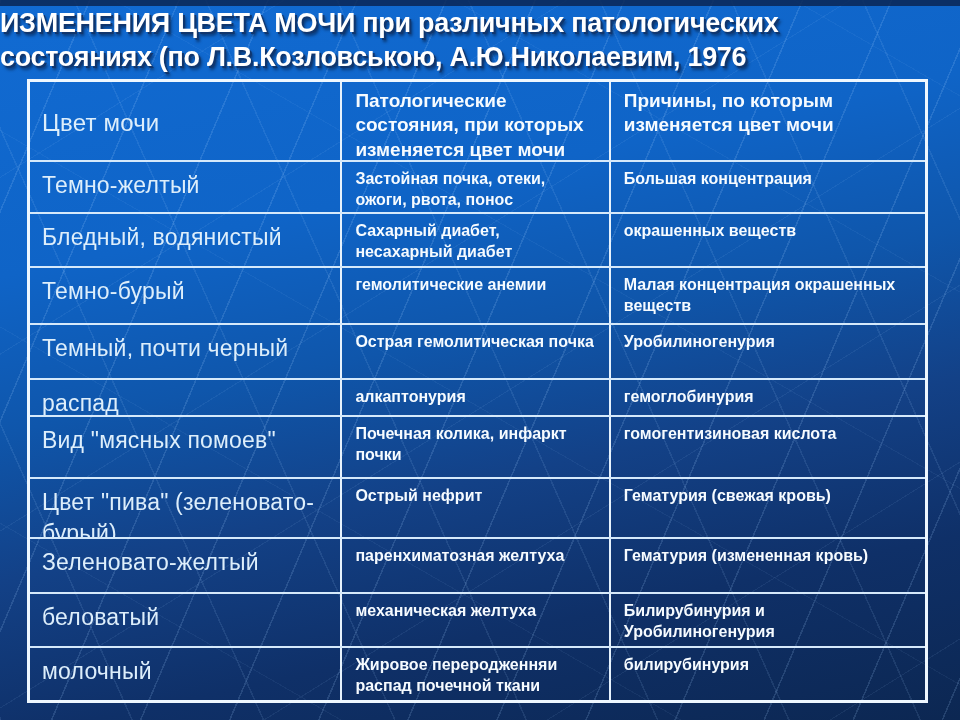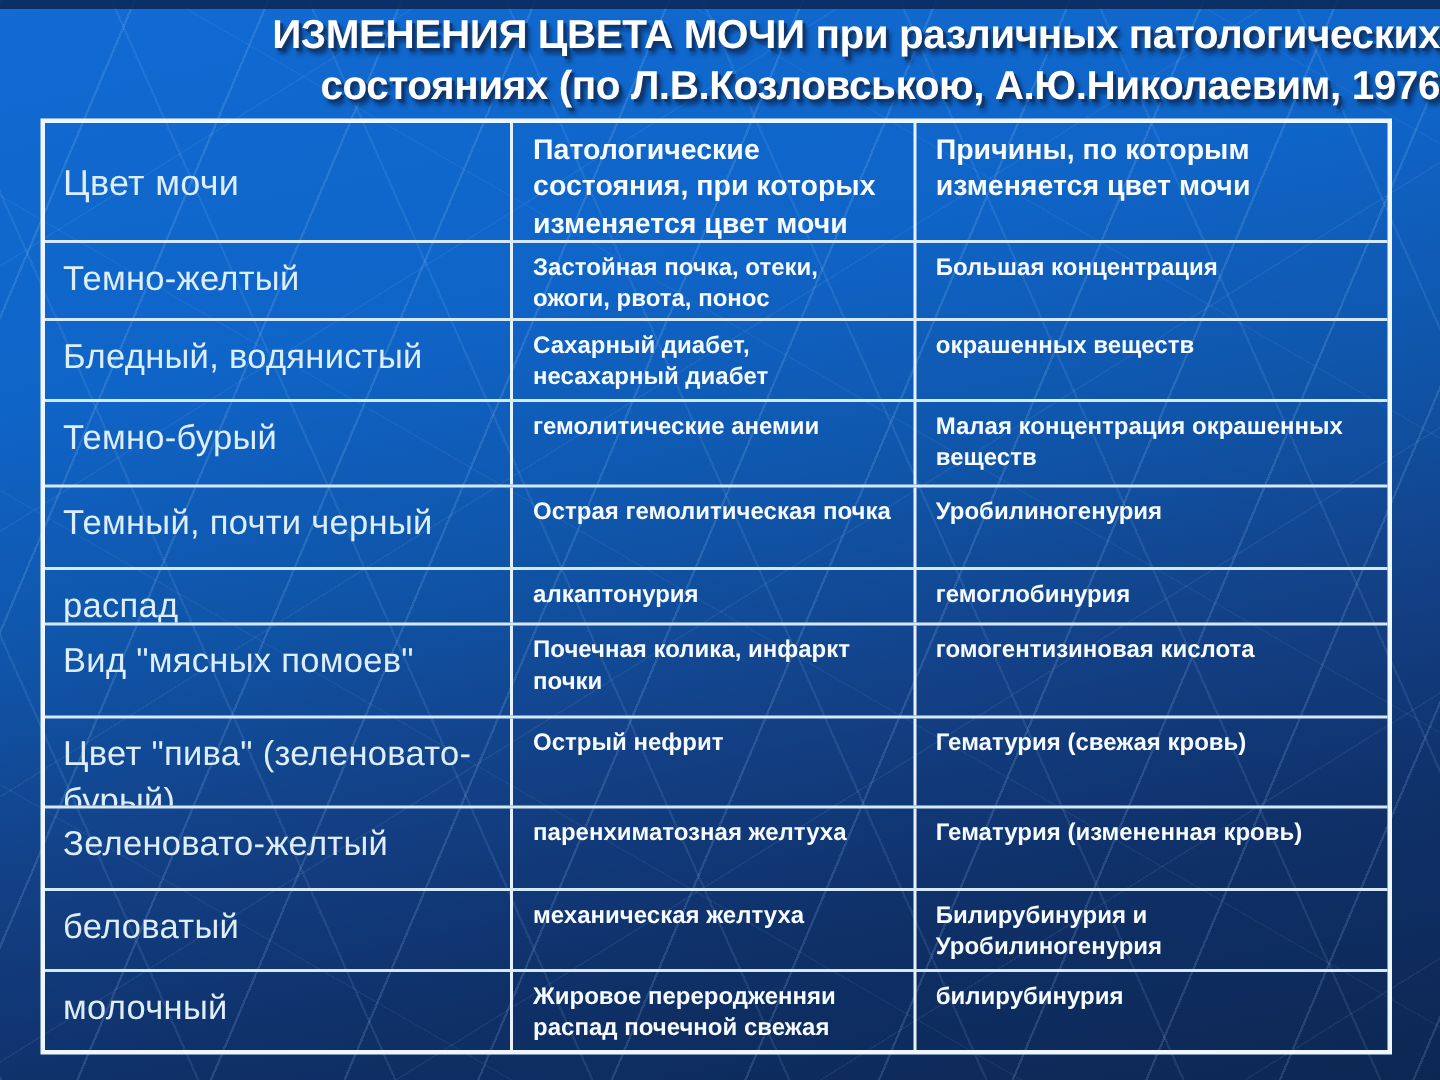--- a/index.html
+++ b/index.html
@@ -44,7 +44,7 @@
     top: 7px;
     left: 0;
     width: 100%;
-    text-align: right;
+    text-align: left;
     color: #ffffff;
     font-weight: bold;
     font-size: 27px;

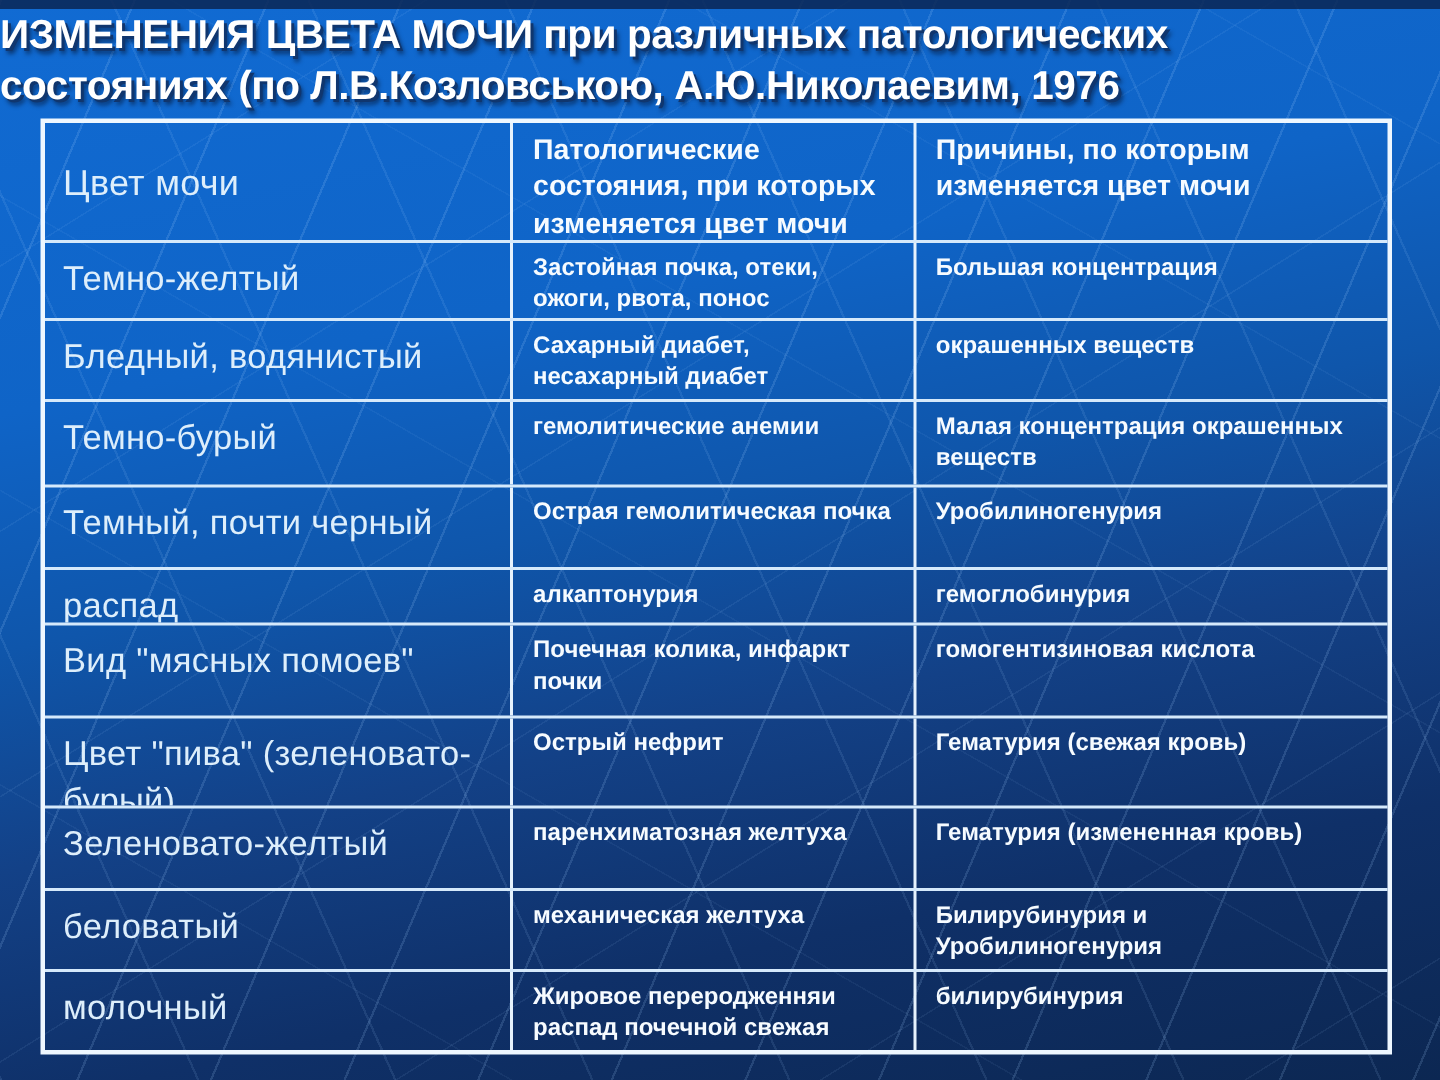--- a/index.html
+++ b/index.html
@@ -167,7 +167,7 @@
 
     <div class="tr" style="height:54px">
       <div class="td c1">молочный</div>
-      <div class="td c2">Жировое переродженняи распад почечной свежая</div>
+      <div class="td c2">Жировое переродженняи распад почечной ткани</div>
       <div class="td c3">билирубинурия</div>
     </div>
 

